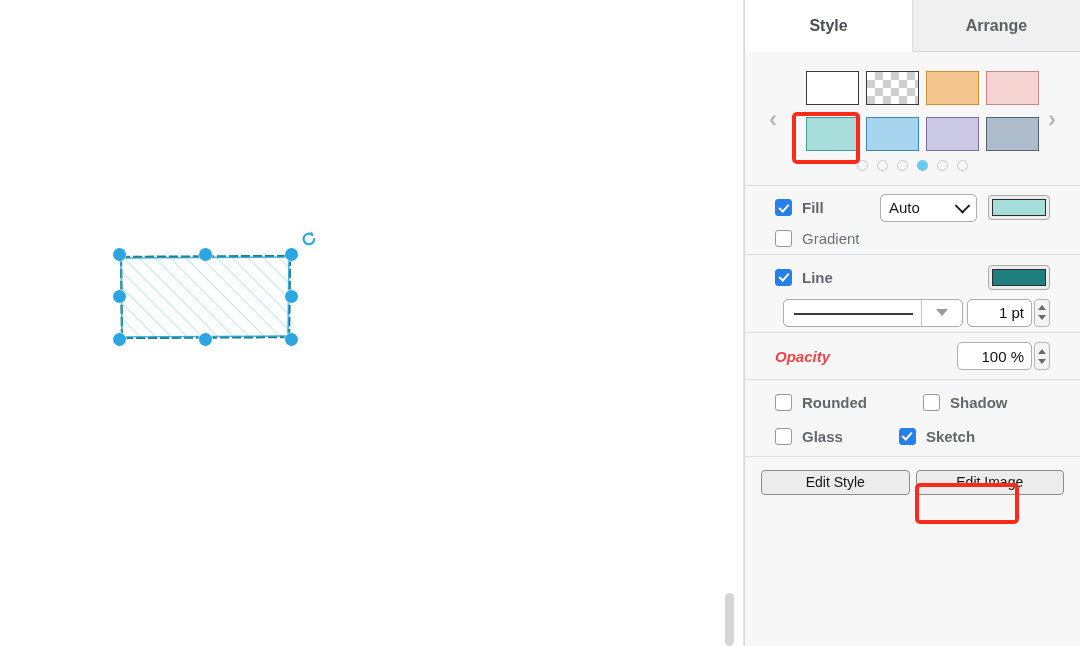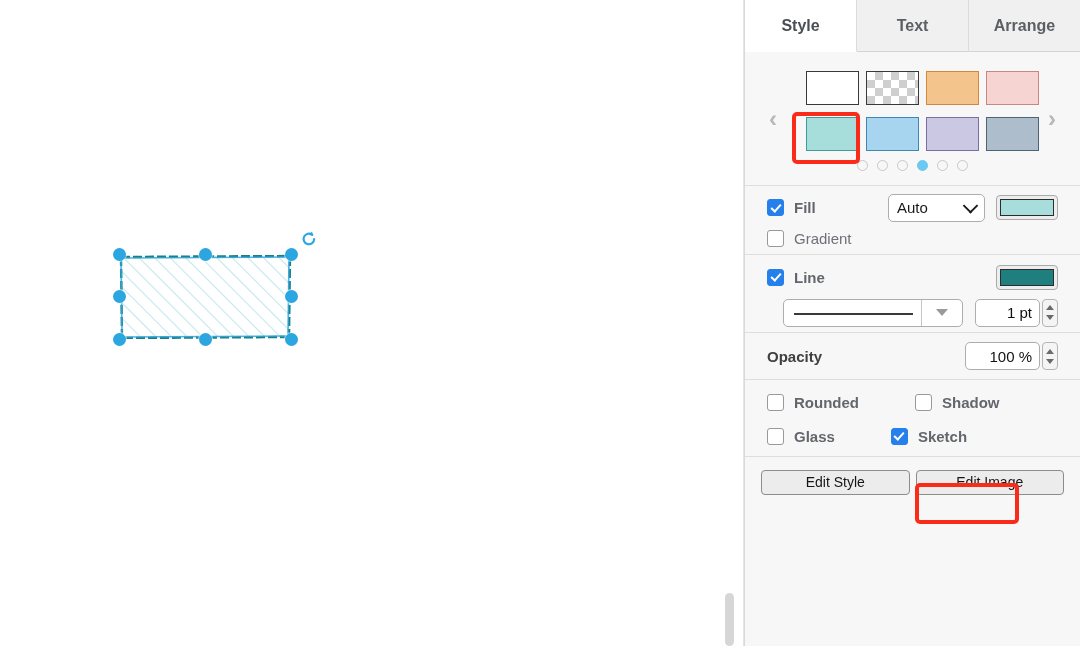--- a/index.html
+++ b/index.html
@@ -246,9 +246,6 @@
           <span>Style</span>
         </div>
       <div class="tab">
-          <span>Text</span>
-        </div>
-      <div class="tab">
           <span>Arrange</span>
         </div>
     </div>

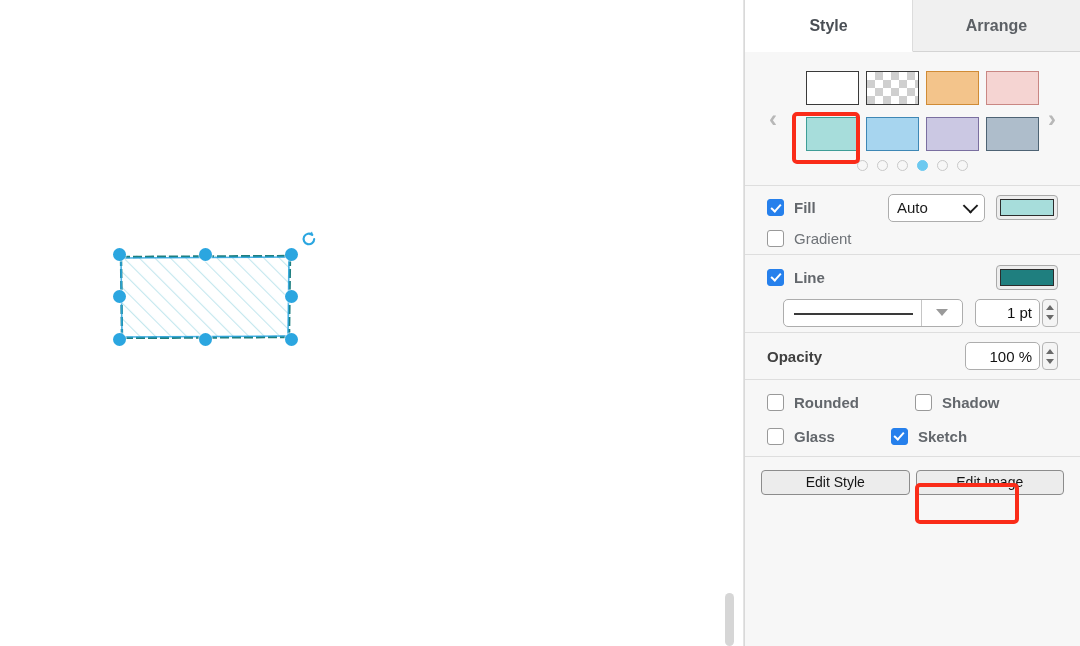--- a/index.html
+++ b/index.html
@@ -111,7 +111,7 @@
 
   
   .section{border-bottom:1px solid #dedede;background:#f7f7f7;}
-  .row{display:flex;align-items:center;padding:0 22px;box-sizing:border-box;}
+  .row{display:flex;align-items:center;padding:0 30px;box-sizing:border-box;}
 
   .cb{
     width:17px;height:17px;border-radius:3px;box-sizing:border-box;

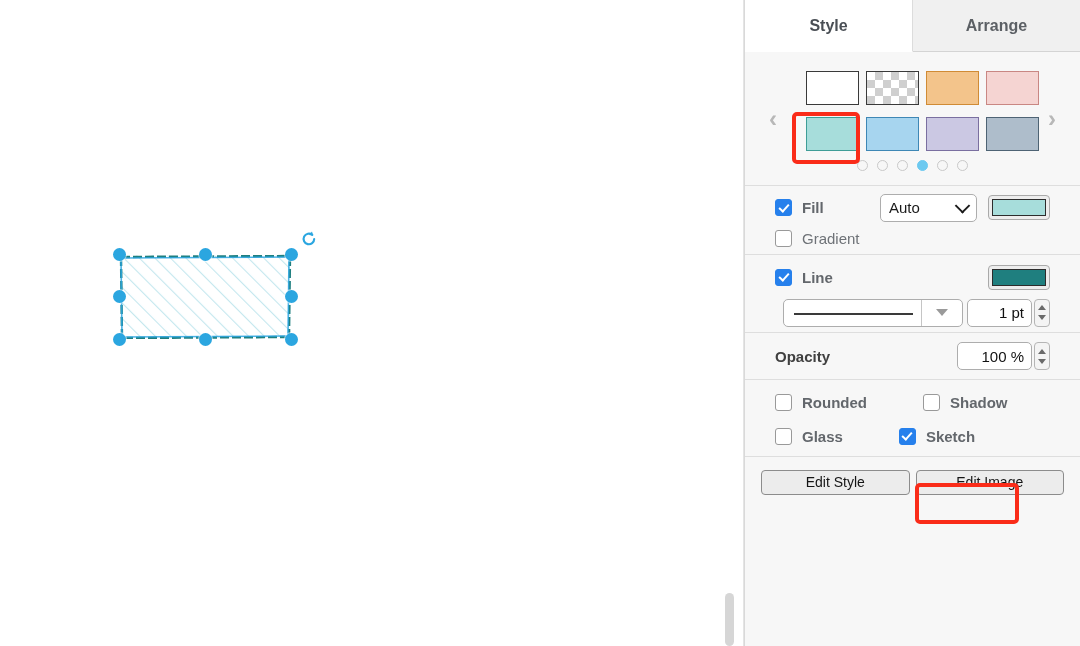--- a/index.html
+++ b/index.html
@@ -180,7 +180,7 @@
   .stepper .dn{border-top:5px solid #6a6a6a;}
 
   .lbl-plain{font-size:15px;color:#6e7277;}
-  .sec-title{font-size:15px;font-weight:bold;color:#404040;}
+  .sec-title{font-size:15px;font-weight:bold;color:#ef4444;font-style:italic;}
 
   
   .btnarea{padding:13px 16px 0 16px;}

